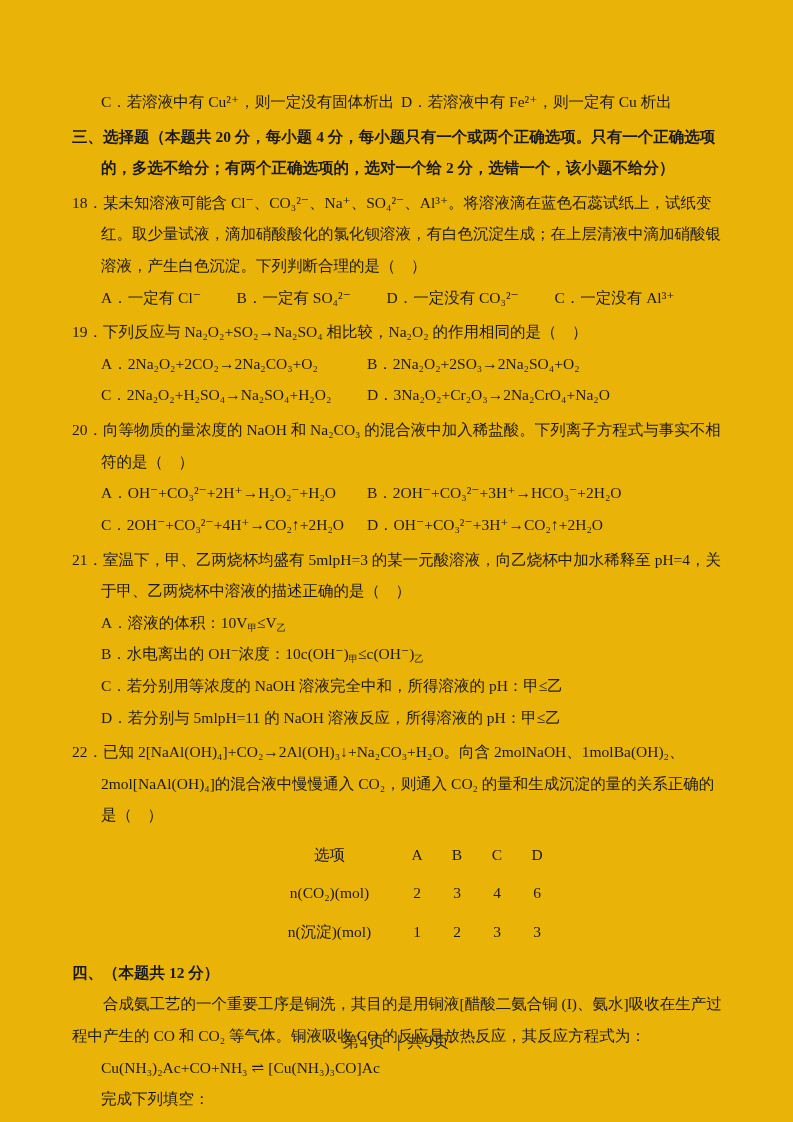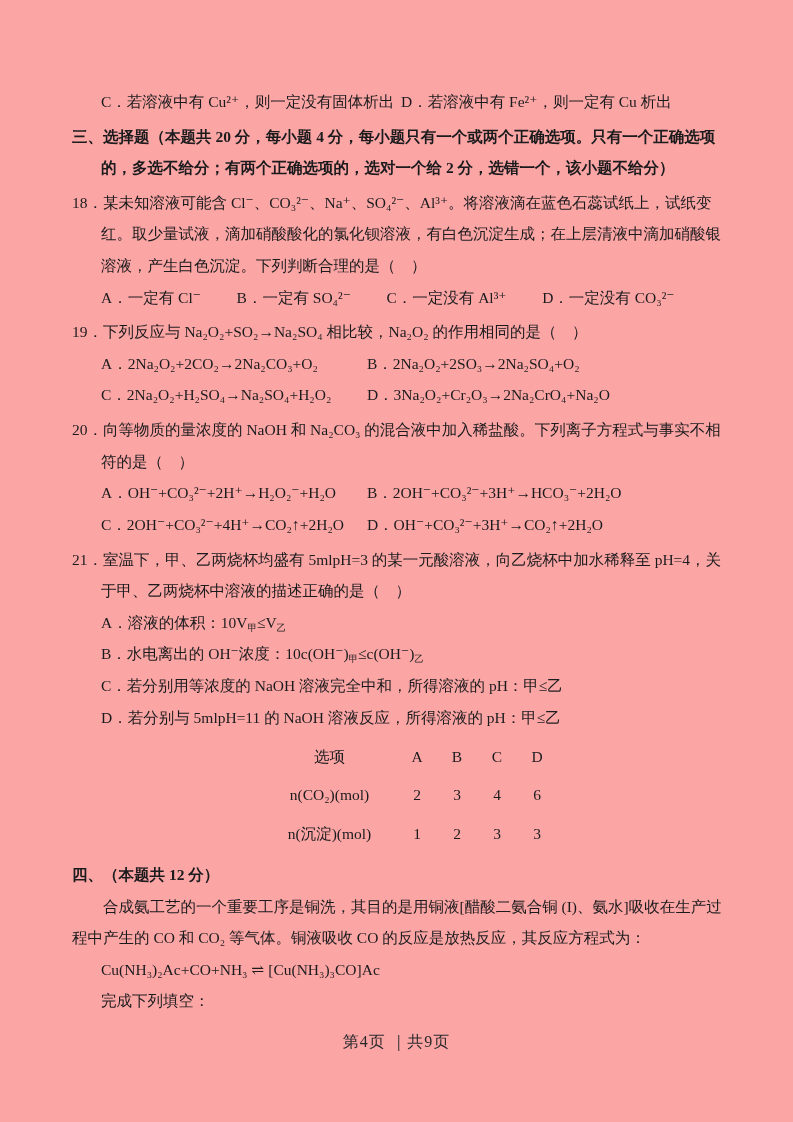--- a/index.html
+++ b/index.html
@@ -8,7 +8,7 @@
     position:relative;
     width:793px; height:1122px;
     margin:0 auto;
-    background:#fca5a5;
+    background:#eab308;
     font-family:"Liberation Serif","DejaVu Serif",serif;
     font-size:15.5px;
     line-height:2.04;

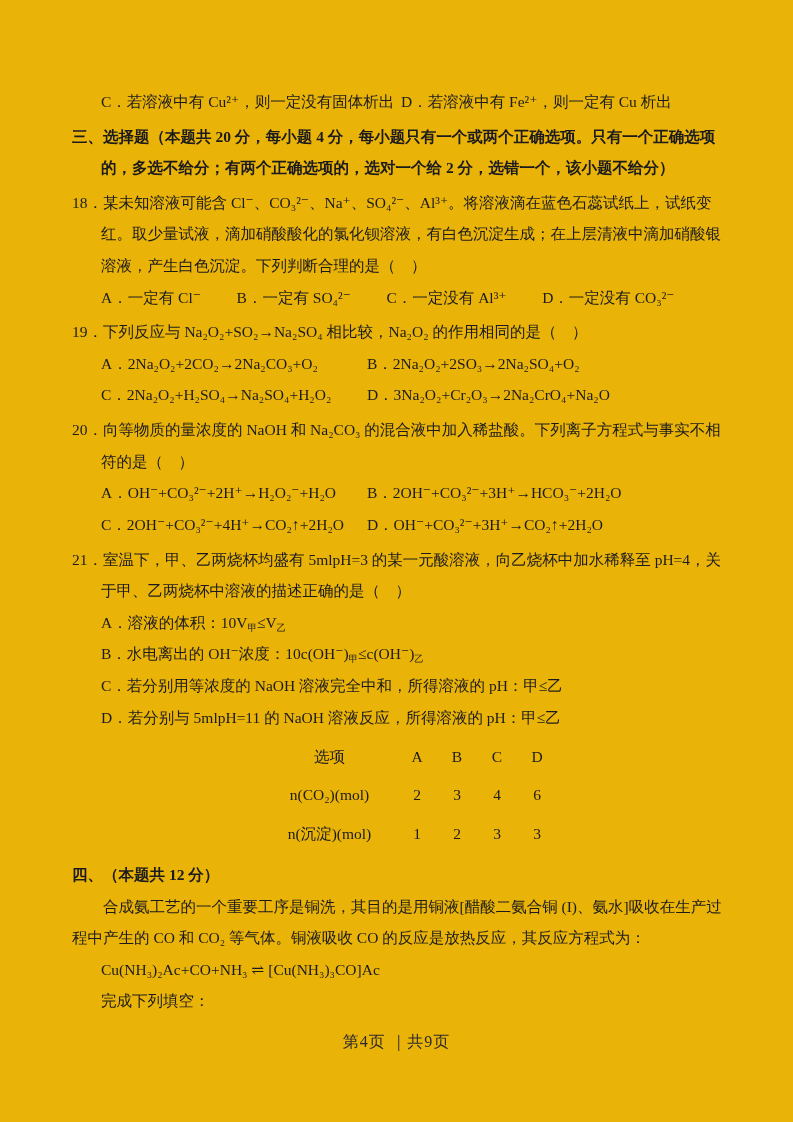--- a/index.html
+++ b/index.html
@@ -53,8 +53,8 @@
     <div class="opts-flex gap">
       <span>A．一定有 Cl⁻</span>
       <span>B．一定有 SO₄²⁻</span>
+      <span>D．一定没有 CO₃²⁻</span>
       <span>C．一定没有 Al³⁺</span>
-      <span>D．一定没有 CO₃²⁻</span>
     </div>
   </div>
 

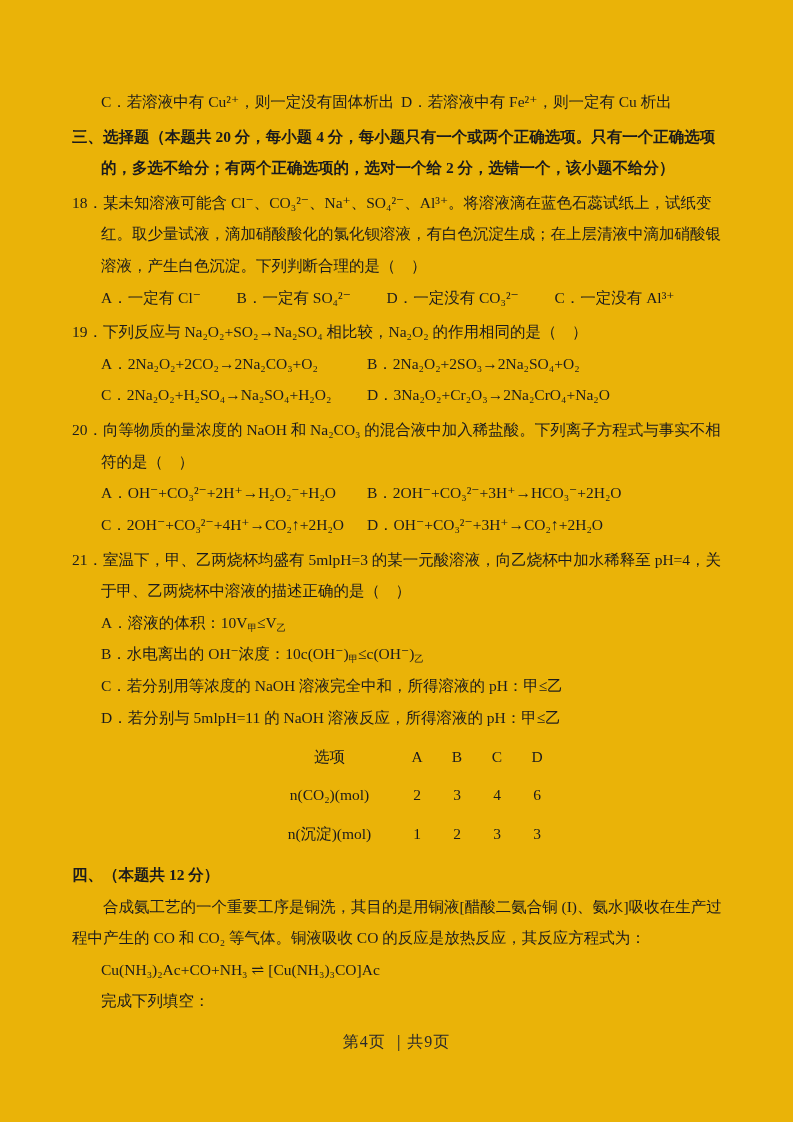--- a/index.html
+++ b/index.html
@@ -95,6 +95,7 @@
   </div>
 
   <div class="blk">
+    <div class="hang">22．已知 2[NaAl(OH)₄]+CO₂→2Al(OH)₃↓+Na₂CO₃+H₂O。向含 2molNaOH、1molBa(OH)₂、2mol[NaAl(OH)₄]的混合液中慢慢通入 CO₂，则通入 CO₂ 的量和生成沉淀的量的关系正确的是（　）</div>
     <table class="q22-table">
       <tbody>
         <tr>

